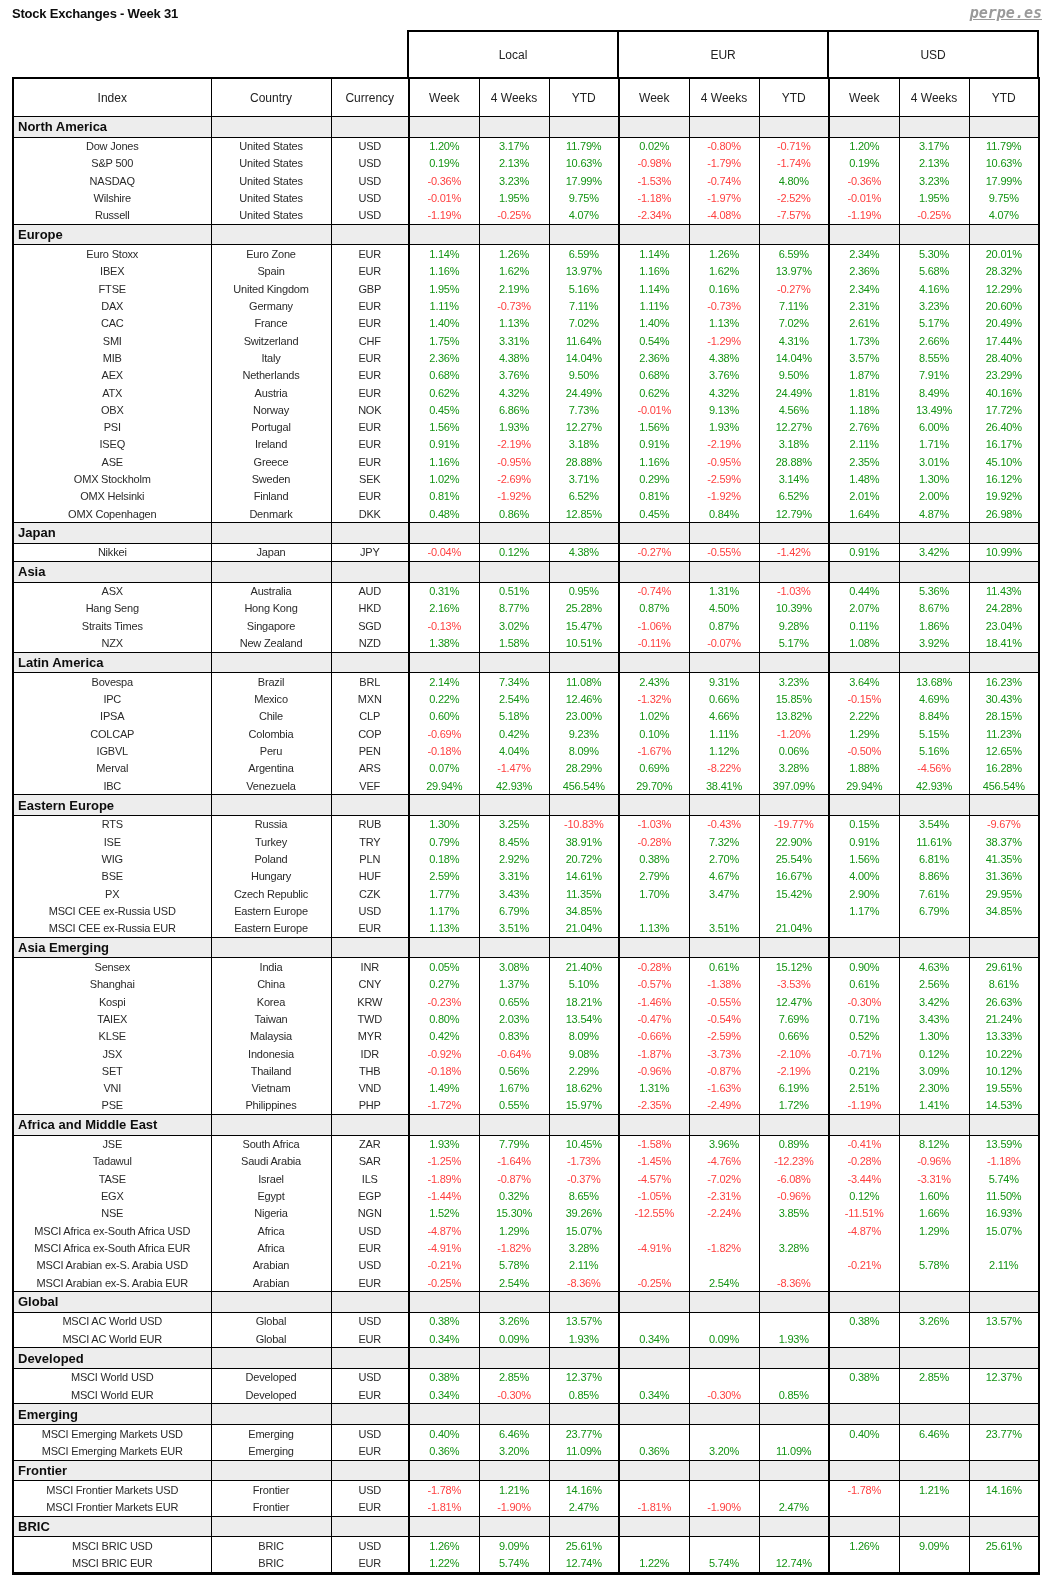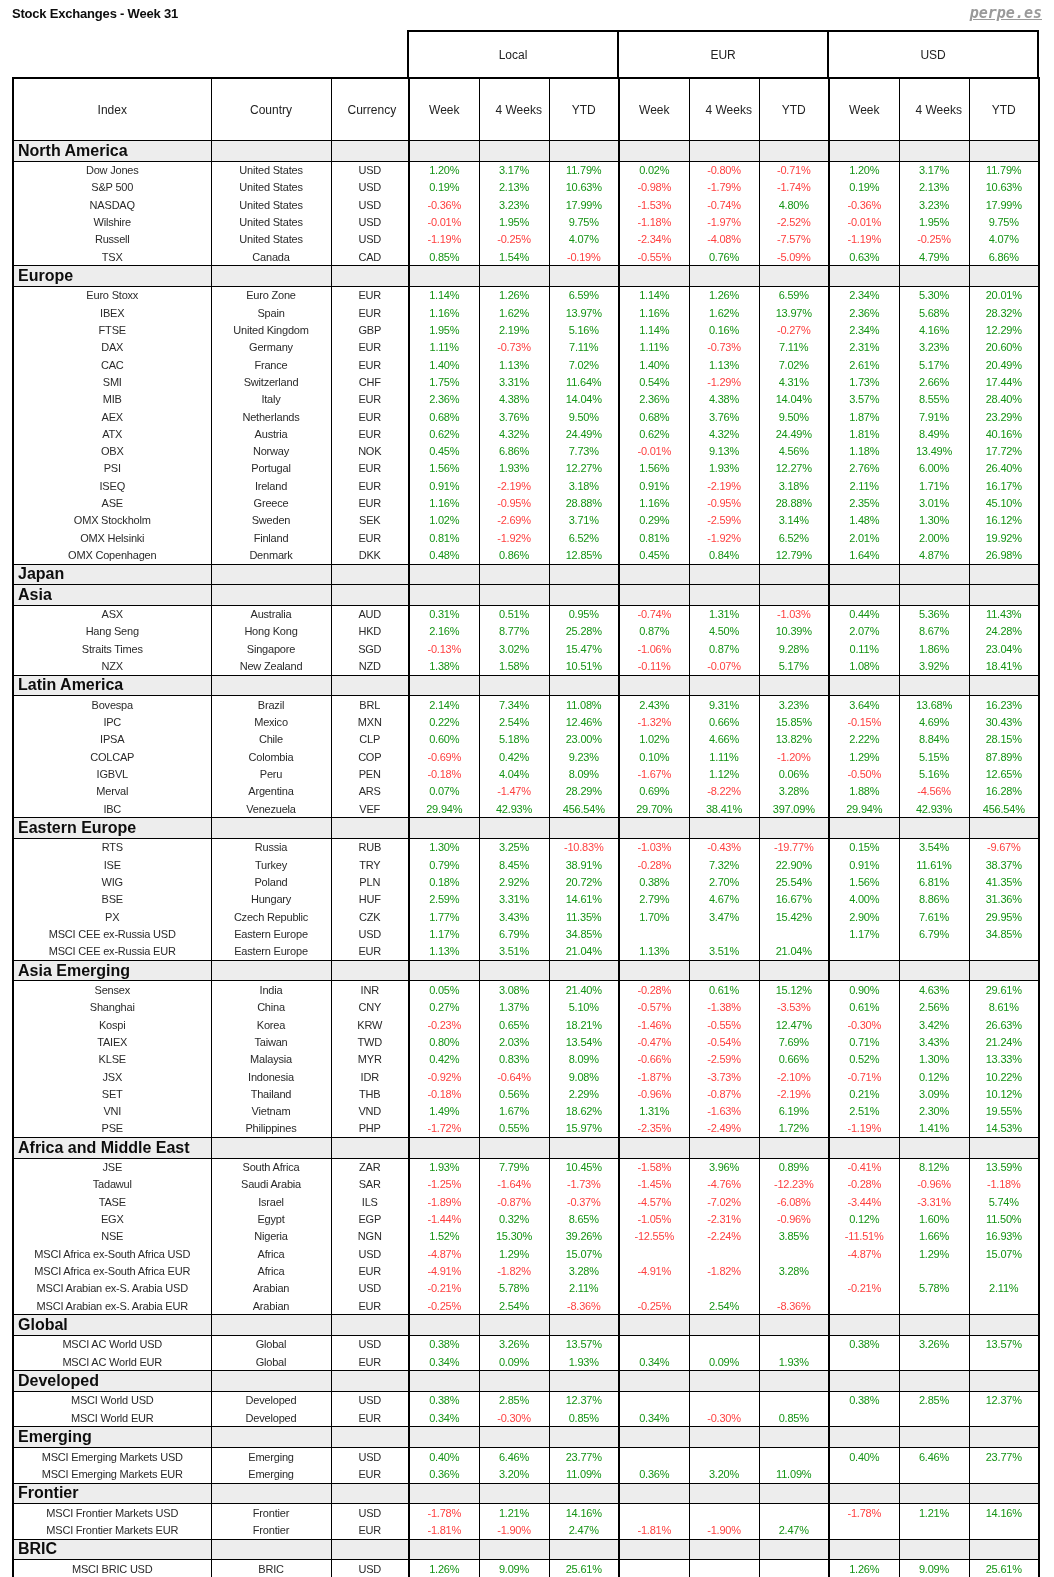--- a/index.html
+++ b/index.html
@@ -15,7 +15,7 @@
   .nob{border:none;}
   
   .main{border:2px solid #000;border-bottom:3px solid #000;}
-  .main th{font-weight:normal;font-size:12px;color:#222;height:29px;padding:16px;text-align:center;vertical-align:middle;border-left:1px solid #000;border-bottom:1px solid #000;background:#fff;white-space:nowrap;overflow:hidden;}
+  .main th{font-weight:normal;font-size:12px;color:#222;height:29px;padding:4px;text-align:center;vertical-align:middle;border-left:1px solid #000;border-bottom:1px solid #000;background:#fff;white-space:nowrap;overflow:hidden;}
   .main td{padding:0;font-size:11px;text-align:center;vertical-align:middle;height:17.3px;border-left:1px solid #000;white-space:nowrap;overflow:hidden;letter-spacing:-0.2px;}
   .main th:first-child,.main td:first-child{border-left:none;}
   .main th.tl,.main td.tl{border-left-width:2px;}

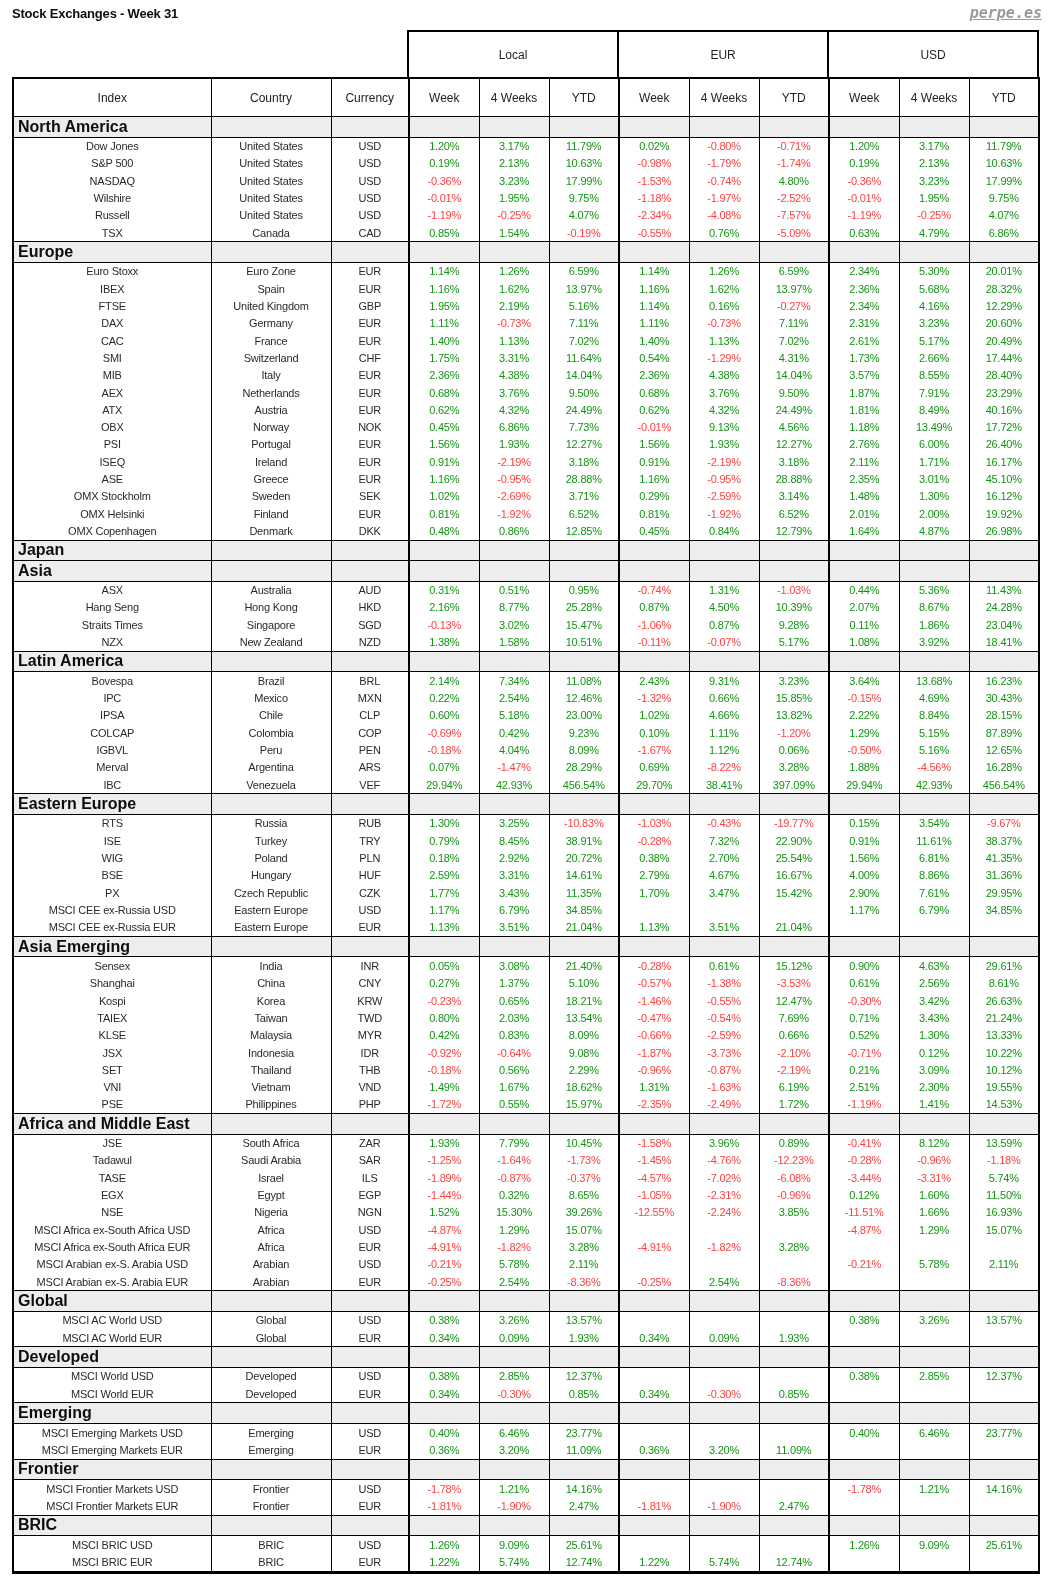--- a/index.html
+++ b/index.html
@@ -21,7 +21,7 @@
   .main th.tl,.main td.tl{border-left-width:2px;}
   tr.sec{background:#ededed;border-top:1px solid #000;border-bottom:1px solid #000;}
   tr.sec td{height:19.5px;}
-  td.sec-label{font-weight:bold;font-size:16px;text-align:left;padding-left:4px;color:#0d0d0d;letter-spacing:0;}
+  td.sec-label{font-weight:bold;font-size:13px;text-align:left;padding-left:4px;color:#0d0d0d;letter-spacing:0;}
   td.c-idx,td.c-ctry,td.c-cur{color:#2a2a2a;}
   td.pos{color:#149414;}
   td.neg{color:#ff4040;}

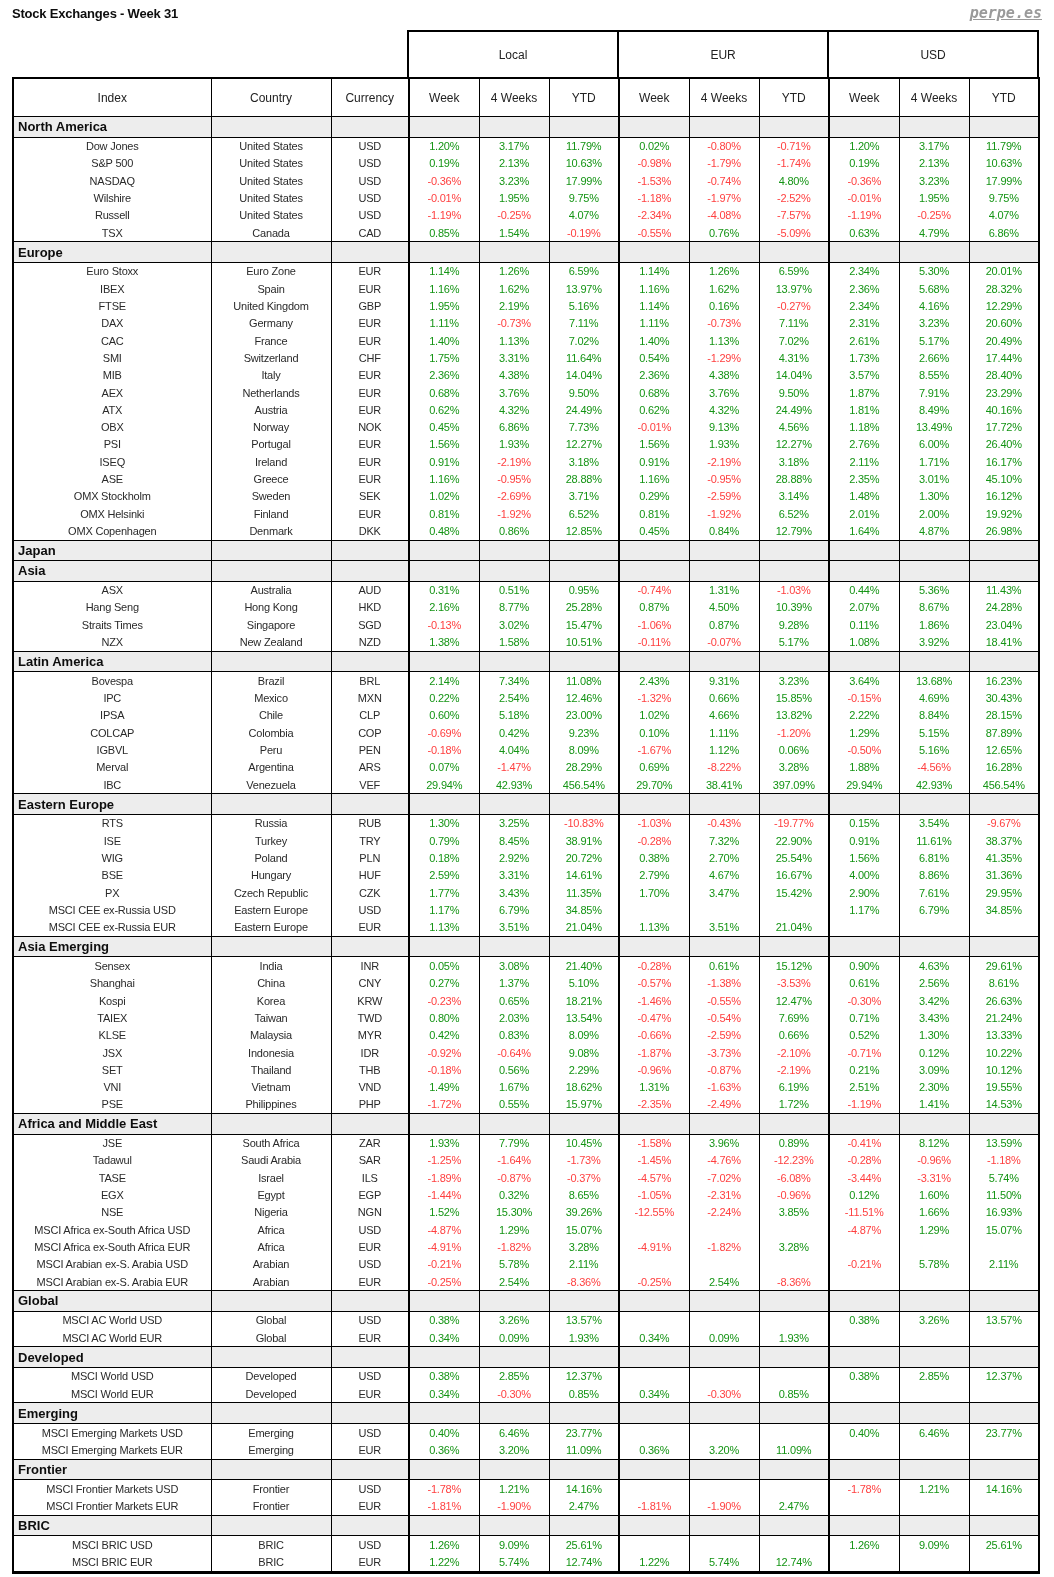--- a/index.html
+++ b/index.html
@@ -176,20 +176,6 @@
           <td class="c-val neg">-0.25%</td>
           <td class="c-val pos">4.07%</td>
         </tr>
-        <tr>
-          <td class="c-idx">TSX</td>
-          <td class="c-ctry">Canada</td>
-          <td class="c-cur">CAD</td>
-          <td class="c-val tl pos">0.85%</td>
-          <td class="c-val pos">1.54%</td>
-          <td class="c-val neg">-0.19%</td>
-          <td class="c-val tl neg">-0.55%</td>
-          <td class="c-val pos">0.76%</td>
-          <td class="c-val neg">-5.09%</td>
-          <td class="c-val tl pos">0.63%</td>
-          <td class="c-val pos">4.79%</td>
-          <td class="c-val pos">6.86%</td>
-        </tr>
         <tr class="sec">
           <td class="sec-label">Europe</td>
           <td></td>

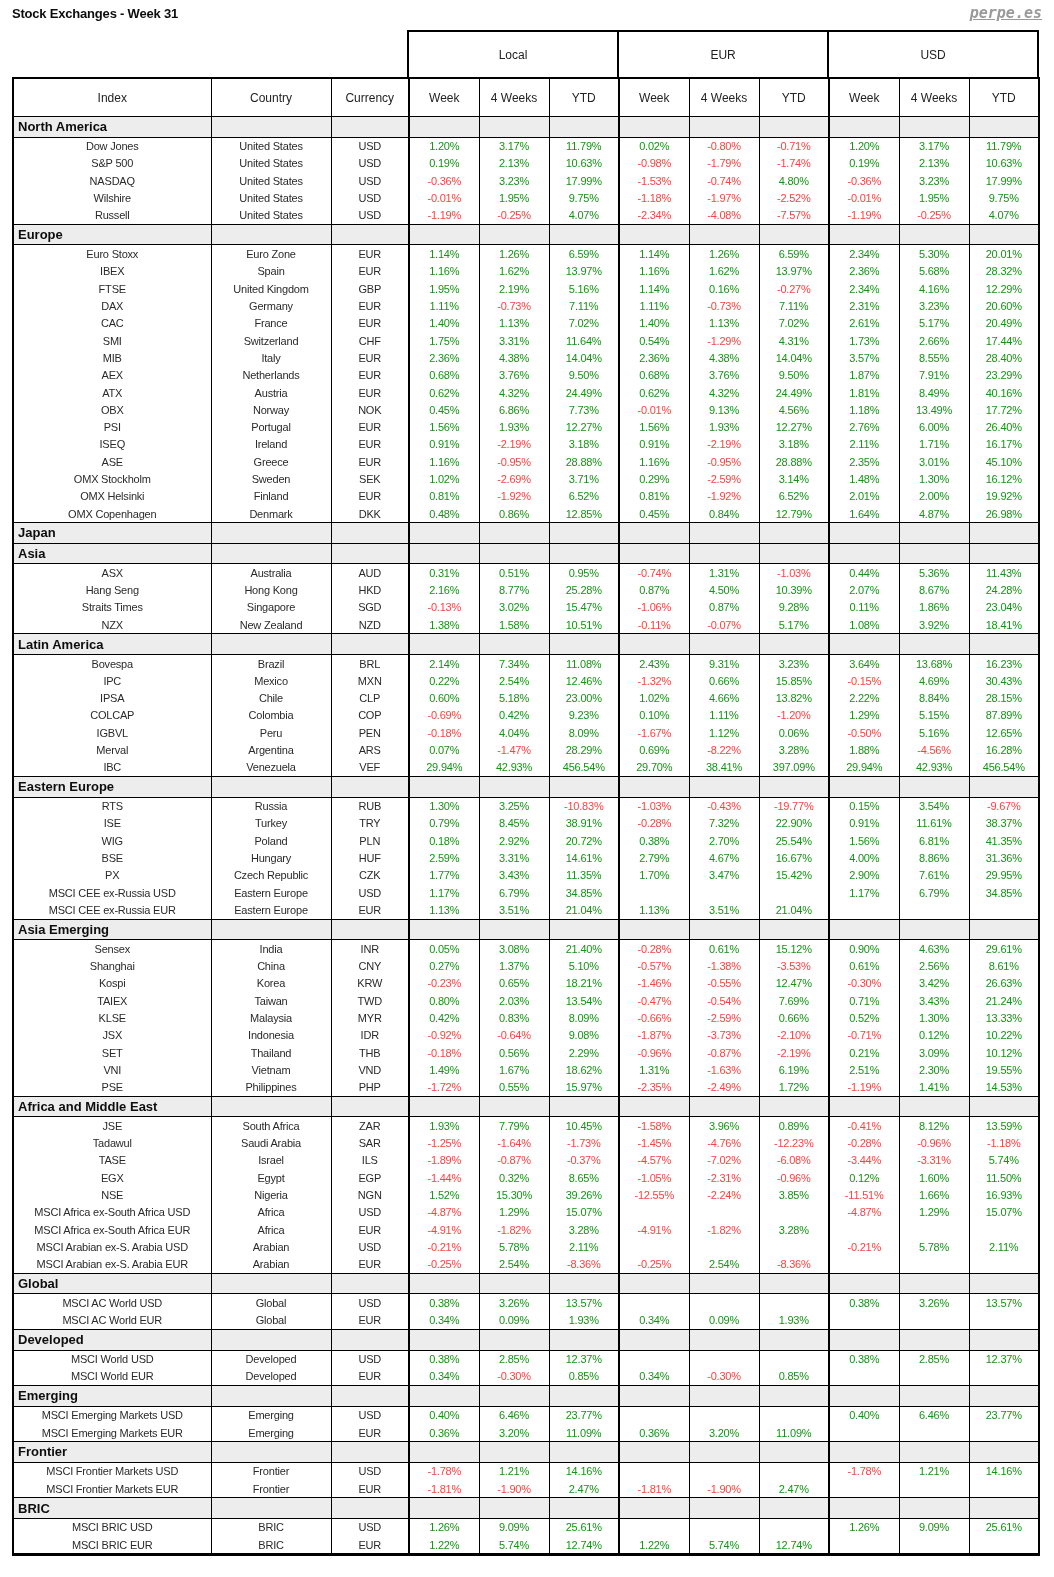--- a/index.html
+++ b/index.html
@@ -428,6 +428,20 @@
           <td></td>
           <td></td>
         </tr>
+        <tr>
+          <td class="c-idx">Nikkei</td>
+          <td class="c-ctry">Japan</td>
+          <td class="c-cur">JPY</td>
+          <td class="c-val tl neg">-0.04%</td>
+          <td class="c-val pos">0.12%</td>
+          <td class="c-val pos">4.38%</td>
+          <td class="c-val tl neg">-0.27%</td>
+          <td class="c-val neg">-0.55%</td>
+          <td class="c-val neg">-1.42%</td>
+          <td class="c-val tl pos">0.91%</td>
+          <td class="c-val pos">3.42%</td>
+          <td class="c-val pos">10.99%</td>
+        </tr>
         <tr class="sec">
           <td class="sec-label">Asia</td>
           <td></td>

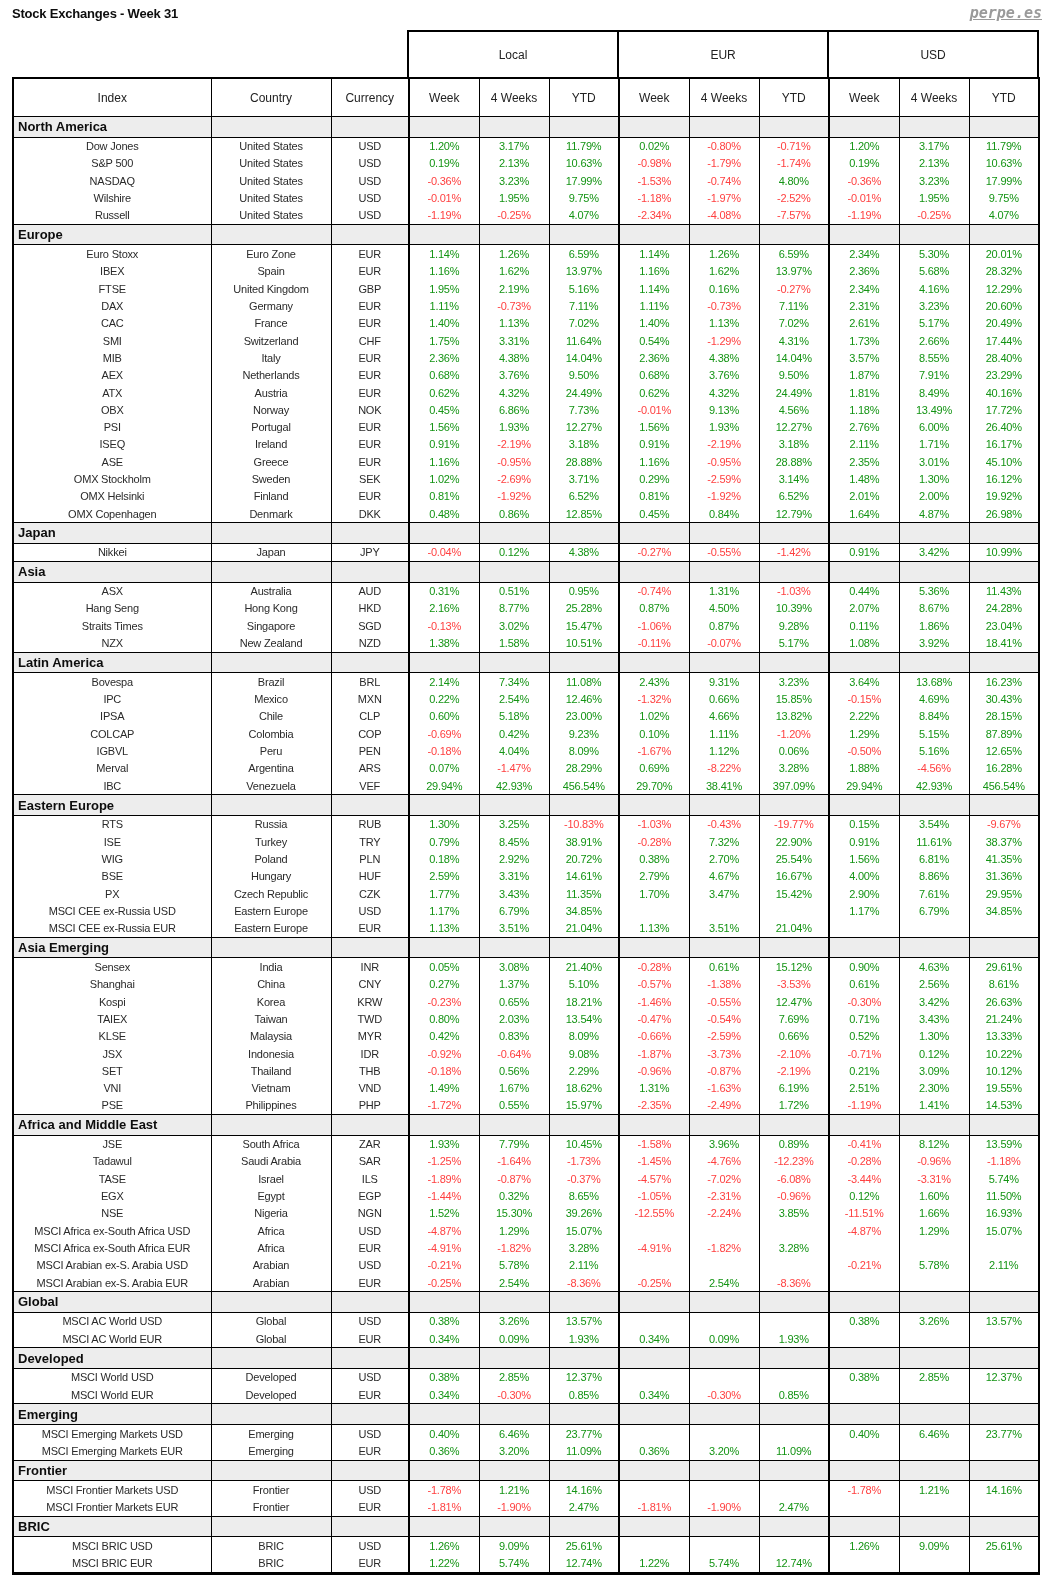--- a/index.html
+++ b/index.html
@@ -580,7 +580,7 @@
           <td class="c-val neg">-1.20%</td>
           <td class="c-val tl pos">1.29%</td>
           <td class="c-val pos">5.15%</td>
-          <td class="c-val pos">87.89%</td>
+          <td class="c-val pos">11.23%</td>
         </tr>
         <tr>
           <td class="c-idx">IGBVL</td>

